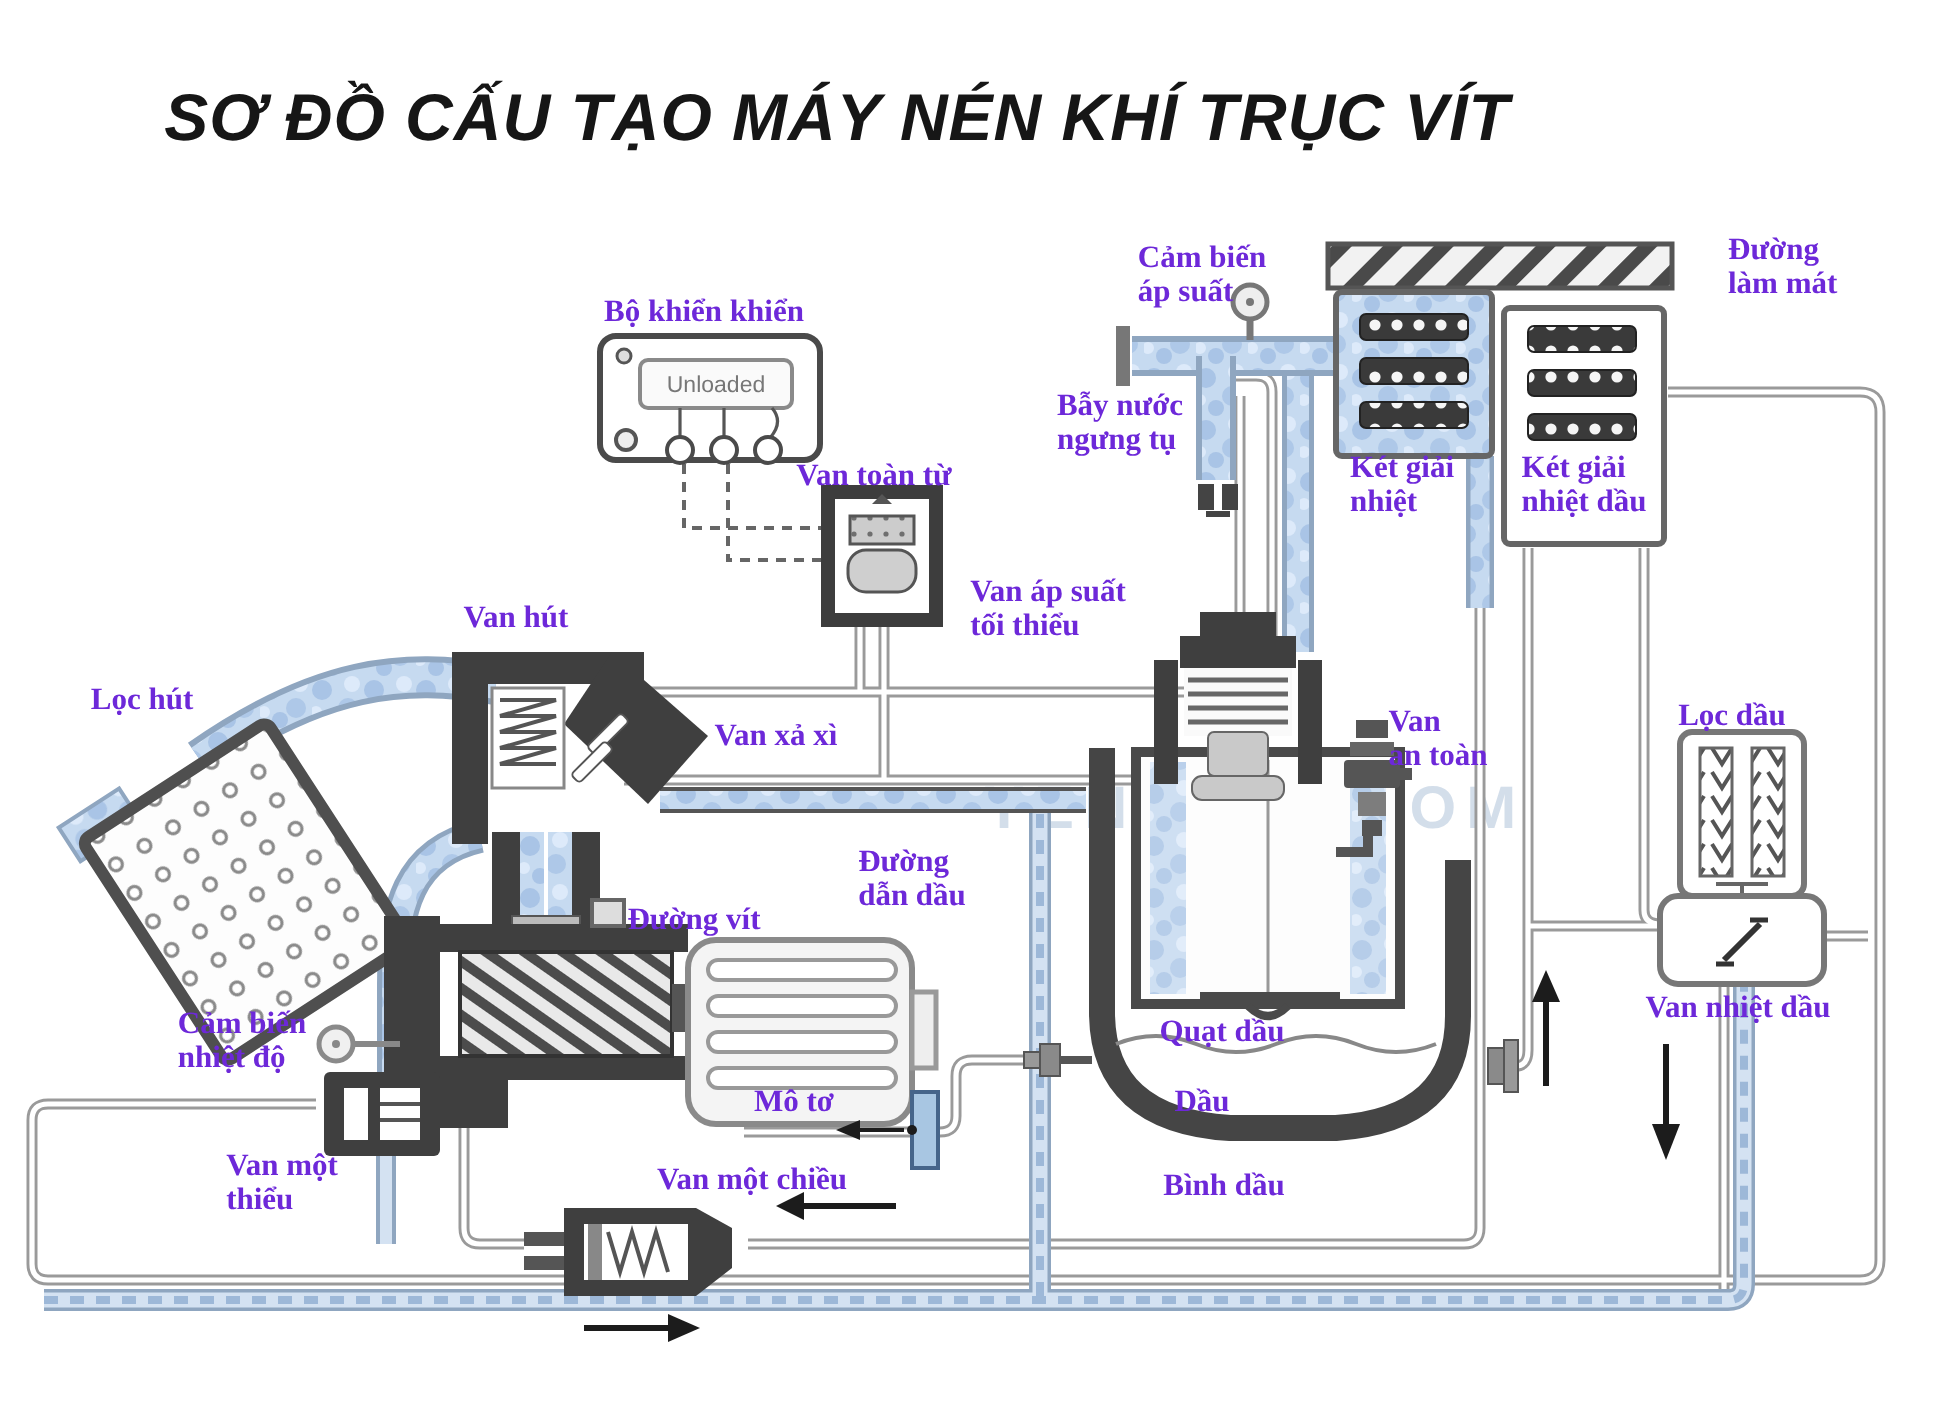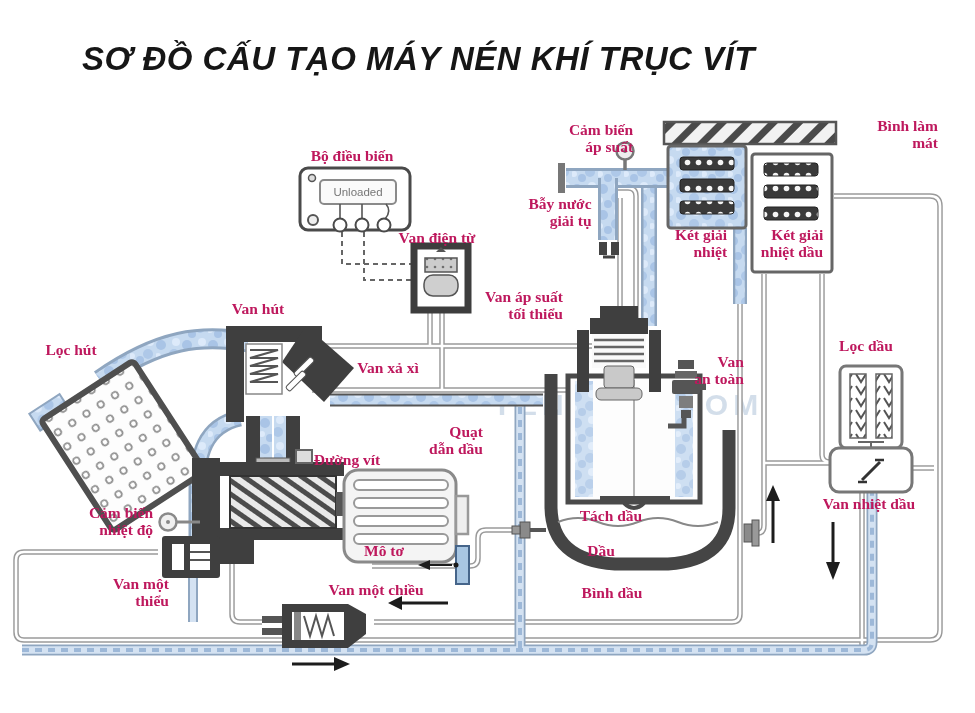--- a/index.html
+++ b/index.html
@@ -7,7 +7,7 @@
          font-family:"Liberation Serif",serif;}
   #art{position:absolute;left:0;top:0;z-index:2;}
   .lbl{position:absolute;z-index:3;transform:translate(-50%,-50%);
-       font:bold 15.5px "Liberation Serif",serif;color:#be185d;text-align:right;
+       font:bold 15.5px "Liberation Serif",serif;color:#6d28d9;text-align:left;
        white-space:pre-line;line-height:1.12;}
   .title{position:absolute;z-index:3;left:0;top:40px;width:837px;text-align:center;
        font-family:"Liberation Sans",sans-serif;font-weight:800;font-style:italic;

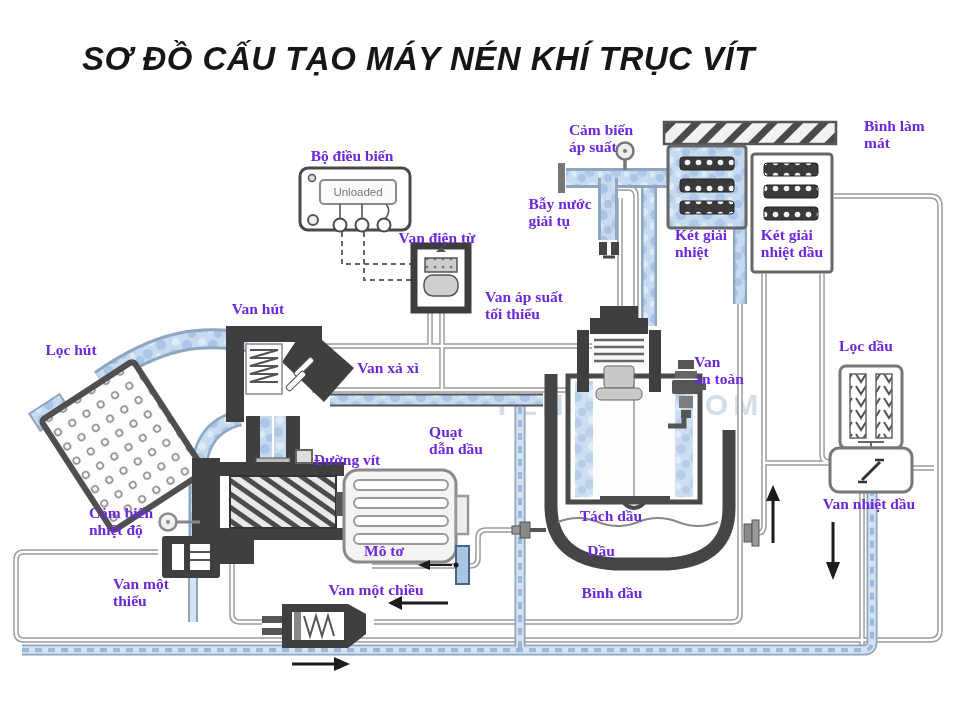--- a/index.html
+++ b/index.html
@@ -330,7 +330,7 @@
 giải tụ</div>
   <div class="lbl" style="left:701px;top:243px">Két giải
 nhiệt</div>
-  <div class="lbl" style="left:901px;top:134px">Bình làm mát</div>
+  <div class="lbl" style="left:901px;top:134px">Đường làm mát</div>
   <div class="lbl" style="left:792px;top:243px">Két giải
 nhiệt dầu</div>
   <div class="lbl" style="left:258px;top:309px">Van hút</div>

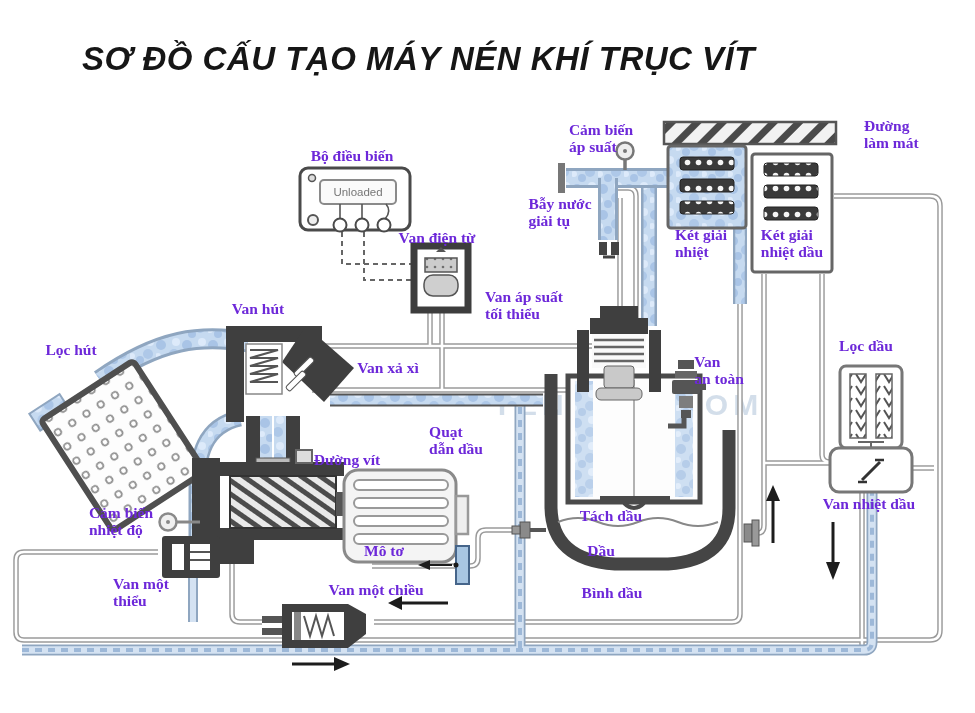--- a/index.html
+++ b/index.html
@@ -322,7 +322,7 @@
 
   <div class="title">SƠ ĐỒ CẤU TẠO MÁY NÉN KHÍ TRỤC VÍT</div>
 
-  <div class="lbl" style="left:352px;top:156px">Bộ điều biến</div>
+  <div class="lbl" style="left:352px;top:156px">Bộ khiển khiển</div>
   <div class="lbl" style="left:437px;top:238px">Van điện từ</div>
   <div class="lbl" style="left:601px;top:138px">Cảm biến
 áp suất</div>

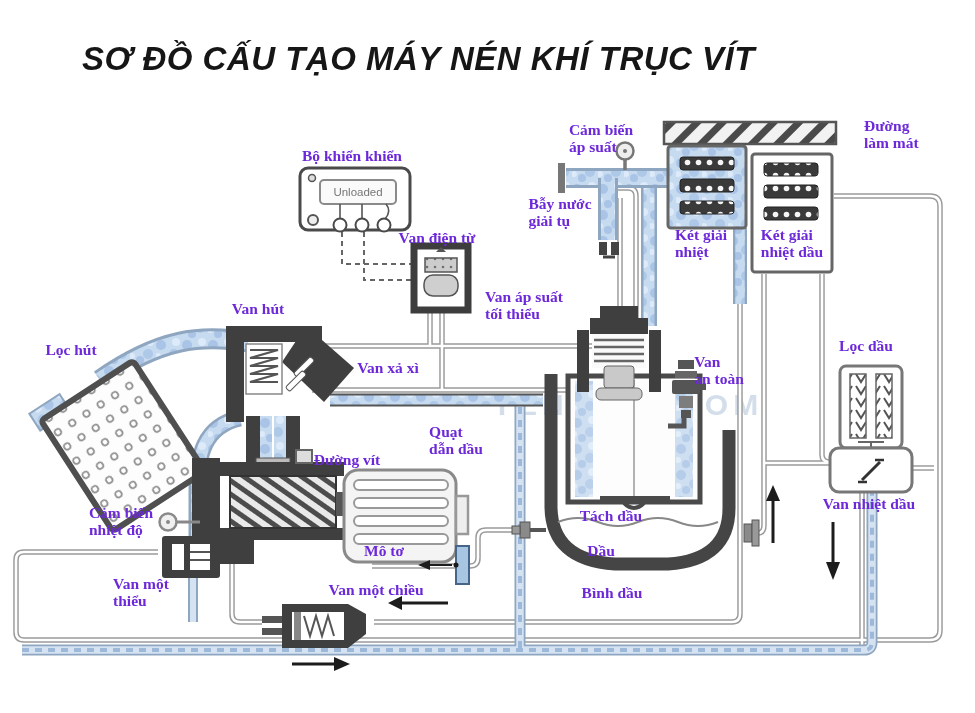--- a/index.html
+++ b/index.html
@@ -327,7 +327,7 @@
   <div class="lbl" style="left:601px;top:138px">Cảm biến
 áp suất</div>
   <div class="lbl" style="left:560px;top:212px">Bẫy nước
-giải tụ</div>
+ngưng tụ</div>
   <div class="lbl" style="left:701px;top:243px">Két giải
 nhiệt</div>
   <div class="lbl" style="left:901px;top:134px">Đường làm mát</div>

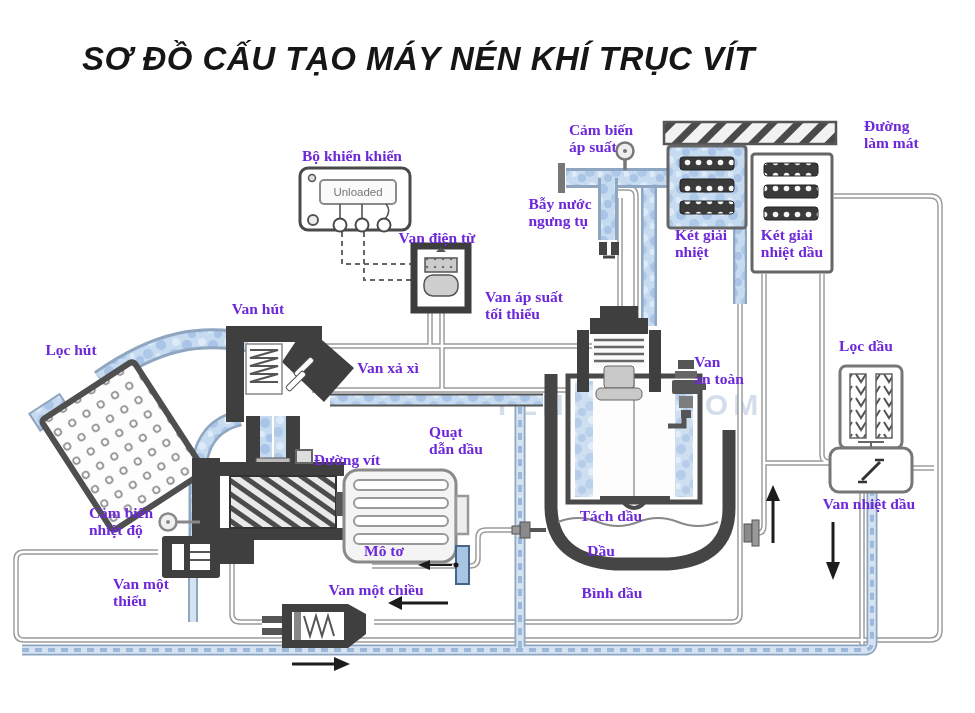--- a/index.html
+++ b/index.html
@@ -323,7 +323,7 @@
   <div class="title">SƠ ĐỒ CẤU TẠO MÁY NÉN KHÍ TRỤC VÍT</div>
 
   <div class="lbl" style="left:352px;top:156px">Bộ khiển khiển</div>
-  <div class="lbl" style="left:437px;top:238px">Van điện từ</div>
+  <div class="lbl" style="left:437px;top:238px">Van toàn từ</div>
   <div class="lbl" style="left:601px;top:138px">Cảm biến
 áp suất</div>
   <div class="lbl" style="left:560px;top:212px">Bẫy nước

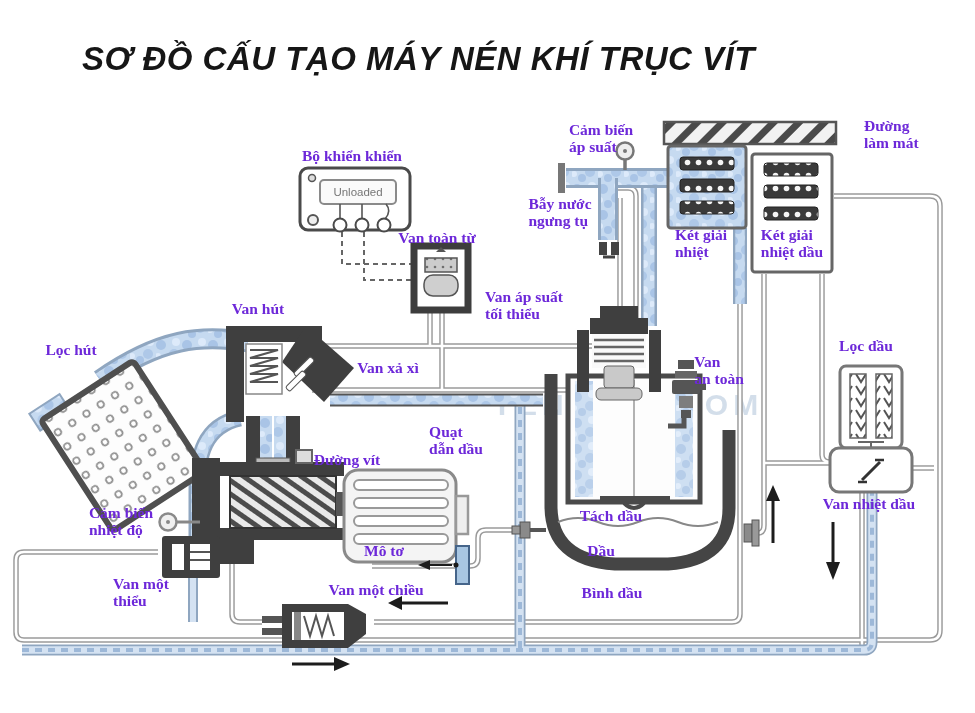--- a/index.html
+++ b/index.html
@@ -340,7 +340,7 @@
   <div class="lbl" style="left:719px;top:370px">Van
 an toàn</div>
   <div class="lbl" style="left:71px;top:350px">Lọc hút</div>
-  <div class="lbl" style="left:866px;top:346px">Lọc dầu</div>
+  <div class="lbl" style="left:866px;top:358px">Lọc dầu</div>
   <div class="lbl" style="left:347px;top:460px">Đường vít</div>
   <div class="lbl" style="left:456px;top:440px">Quạt
 dẫn dầu</div>

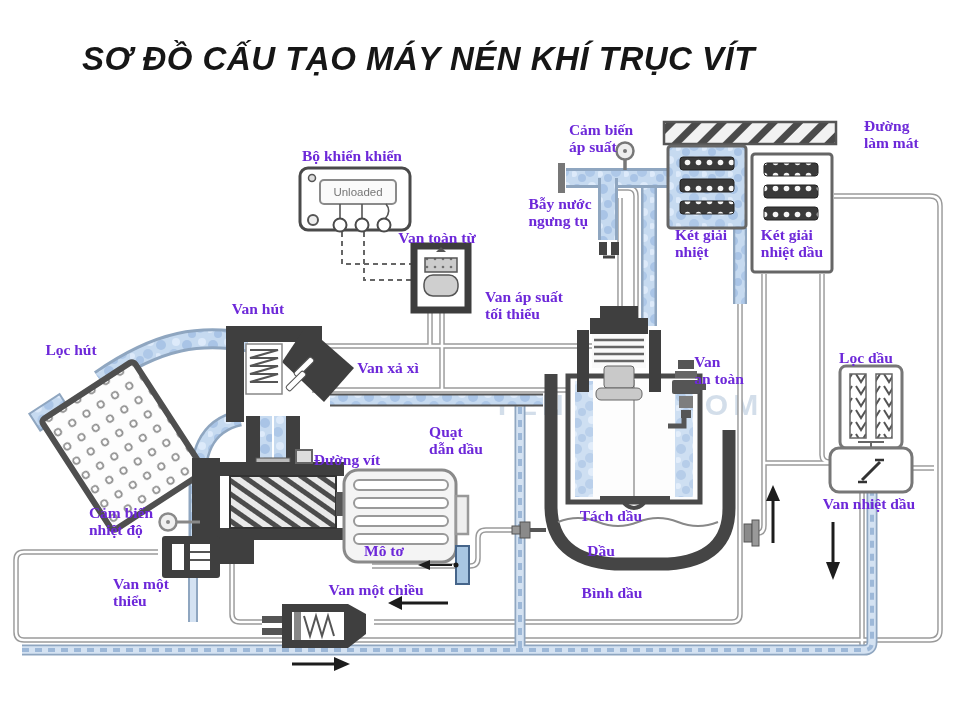--- a/index.html
+++ b/index.html
@@ -342,7 +342,7 @@
   <div class="lbl" style="left:71px;top:350px">Lọc hút</div>
   <div class="lbl" style="left:866px;top:358px">Lọc dầu</div>
   <div class="lbl" style="left:347px;top:460px">Đường vít</div>
-  <div class="lbl" style="left:456px;top:440px">Quạt
+  <div class="lbl" style="left:456px;top:440px">Đường
 dẫn dầu</div>
   <div class="lbl" style="left:121px;top:521px">Cảm biến
 nhiệt độ</div>

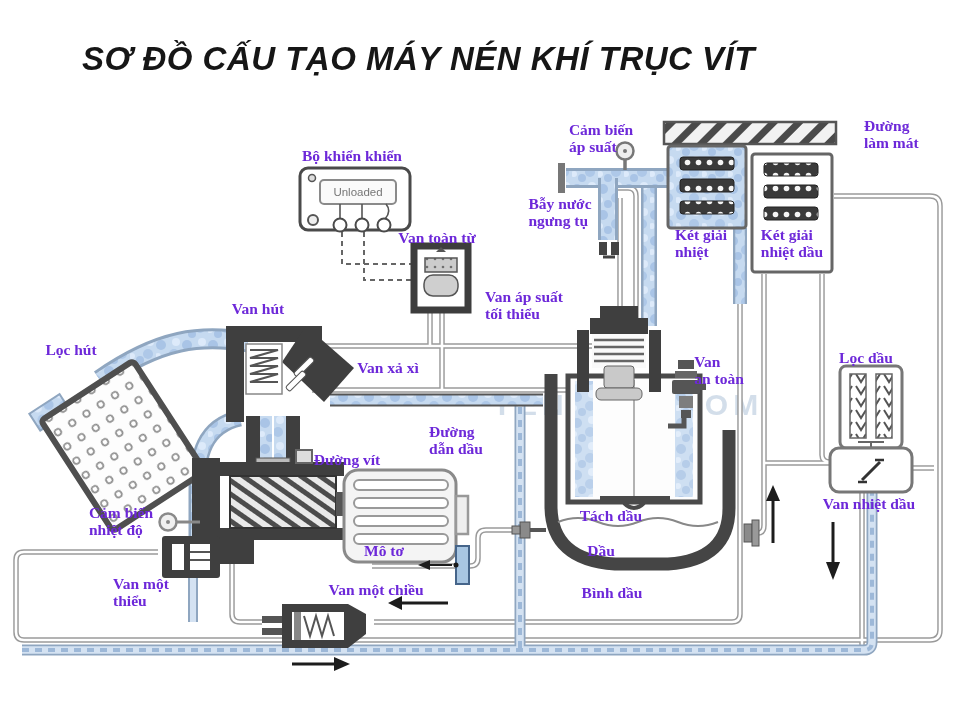--- a/index.html
+++ b/index.html
@@ -350,7 +350,7 @@
 thiểu</div>
   <div class="lbl" style="left:384px;top:551px">Mô tơ</div>
   <div class="lbl" style="left:376px;top:590px">Van một chiều</div>
-  <div class="lbl" style="left:611px;top:516px">Tách dầu</div>
+  <div class="lbl" style="left:611px;top:516px">Quạt dầu</div>
   <div class="lbl" style="left:601px;top:551px">Dầu</div>
   <div class="lbl" style="left:612px;top:593px">Bình dầu</div>
   <div class="lbl" style="left:869px;top:504px">Van nhiệt dầu</div>

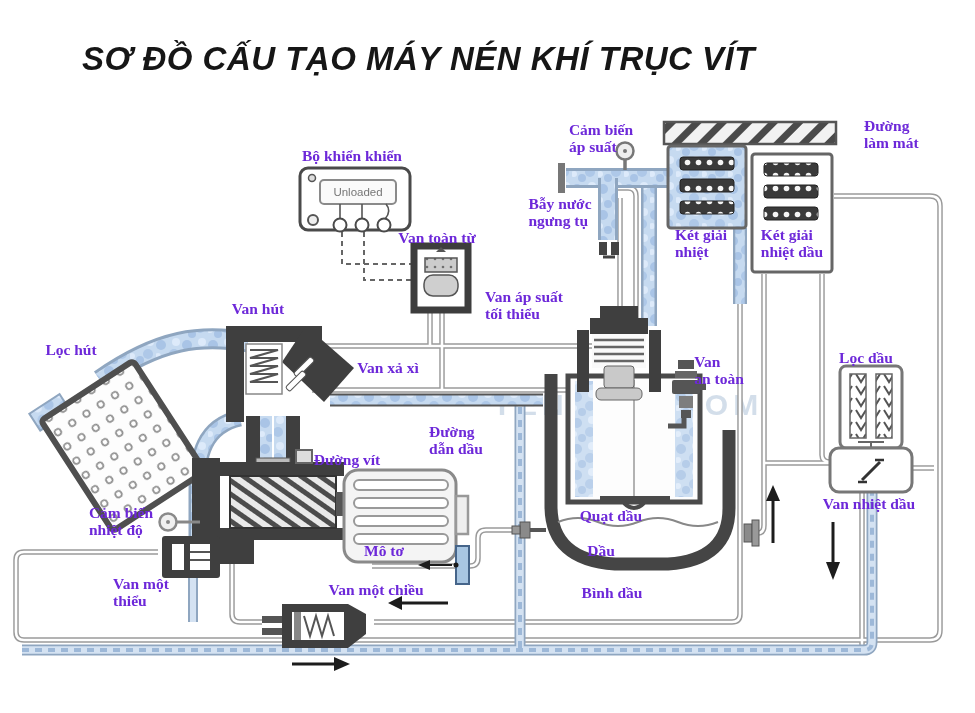--- a/index.html
+++ b/index.html
@@ -348,7 +348,7 @@
 nhiệt độ</div>
   <div class="lbl" style="left:141px;top:592px">Van một
 thiểu</div>
-  <div class="lbl" style="left:384px;top:551px">Mô tơ</div>
+  <div class="lbl" style="left:397px;top:551px">Mô tơ</div>
   <div class="lbl" style="left:376px;top:590px">Van một chiều</div>
   <div class="lbl" style="left:611px;top:516px">Quạt dầu</div>
   <div class="lbl" style="left:601px;top:551px">Dầu</div>

